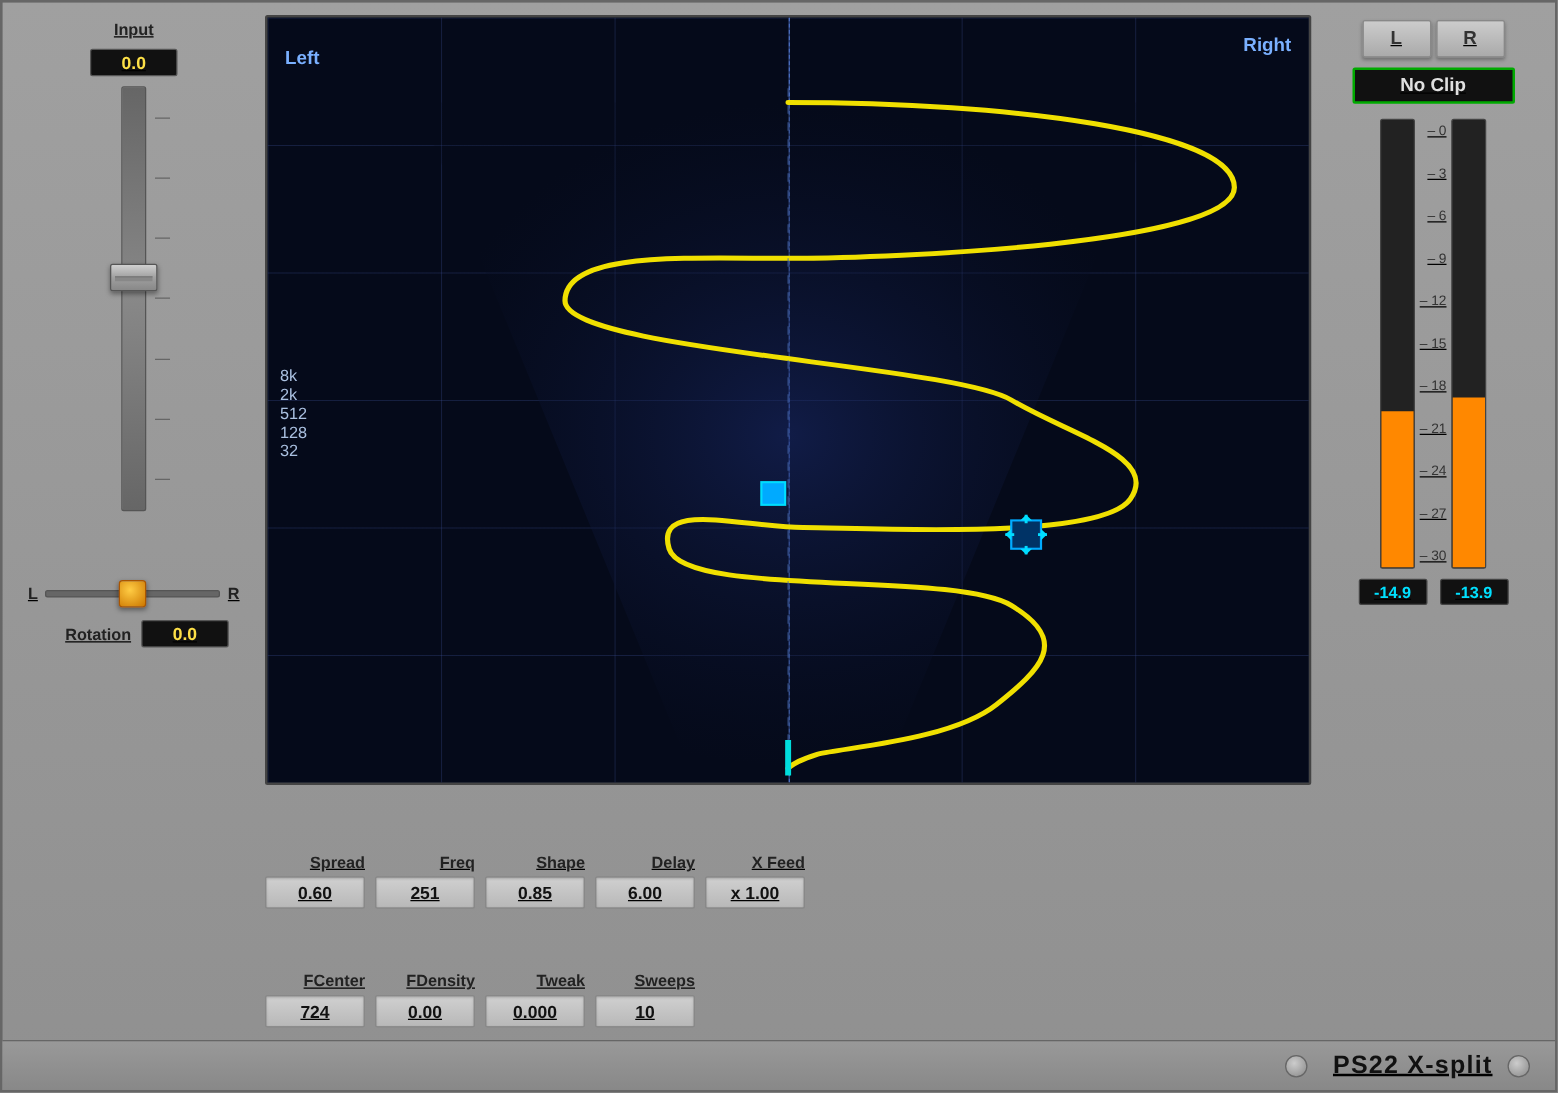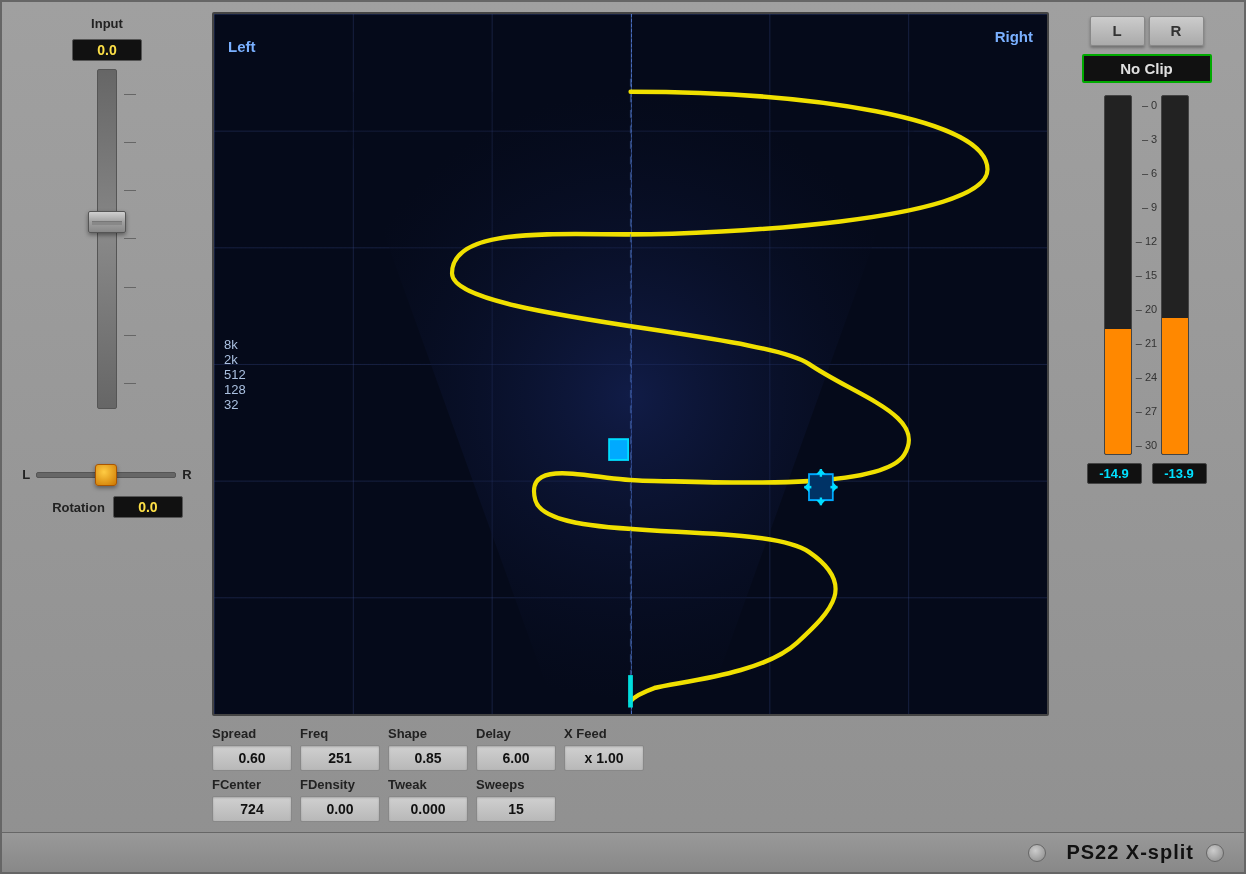--- a/index.html
+++ b/index.html
@@ -19,6 +19,7 @@
       display: flex;
       flex-direction: column;
       position: relative;
+      text-decoration: underline;
     }
 
     .main-area {

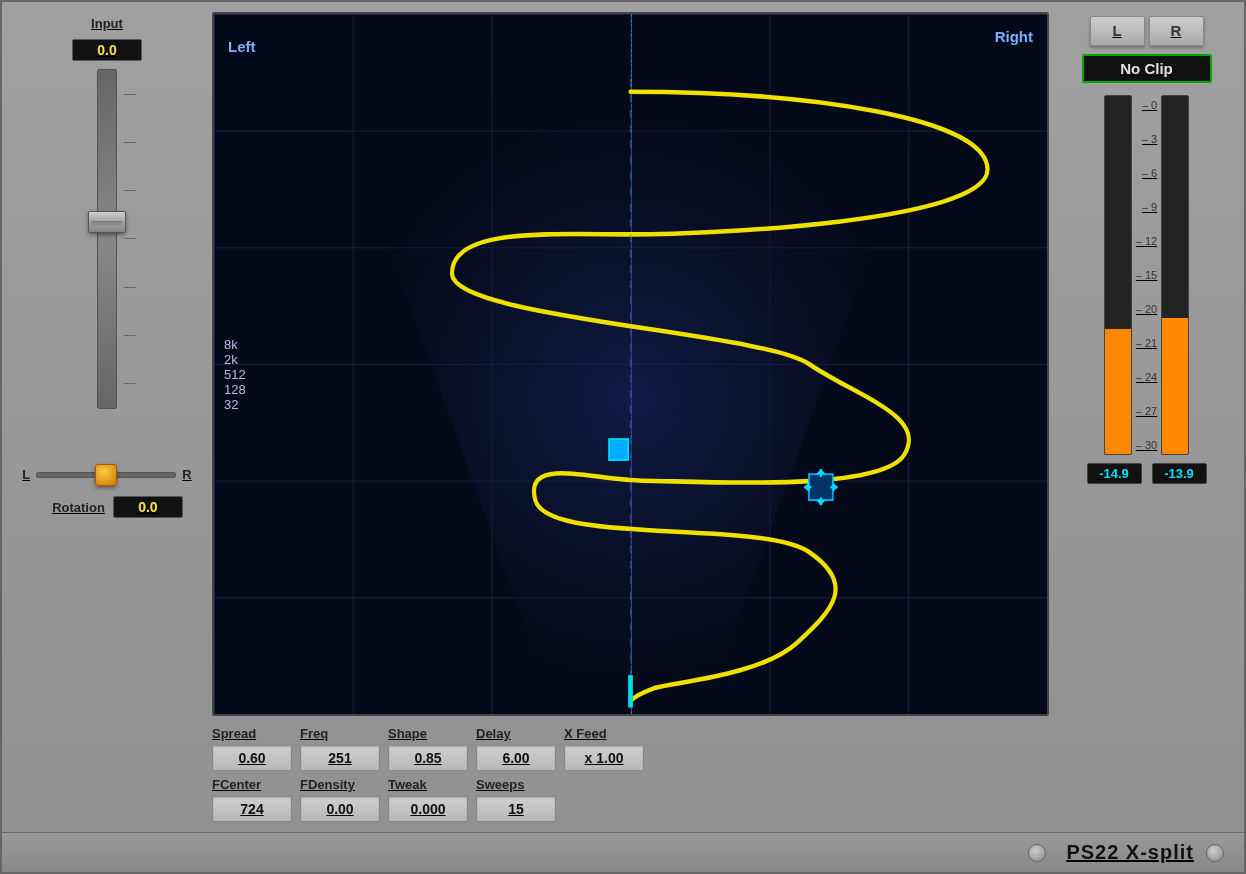--- a/index.html
+++ b/index.html
@@ -576,7 +576,7 @@
           <span class="meter-tick">– 9</span>
           <span class="meter-tick">– 12</span>
           <span class="meter-tick">– 15</span>
-          <span class="meter-tick">– 20</span>
+          <span class="meter-tick">– 18</span>
           <span class="meter-tick">– 21</span>
           <span class="meter-tick">– 24</span>
           <span class="meter-tick">– 27</span>

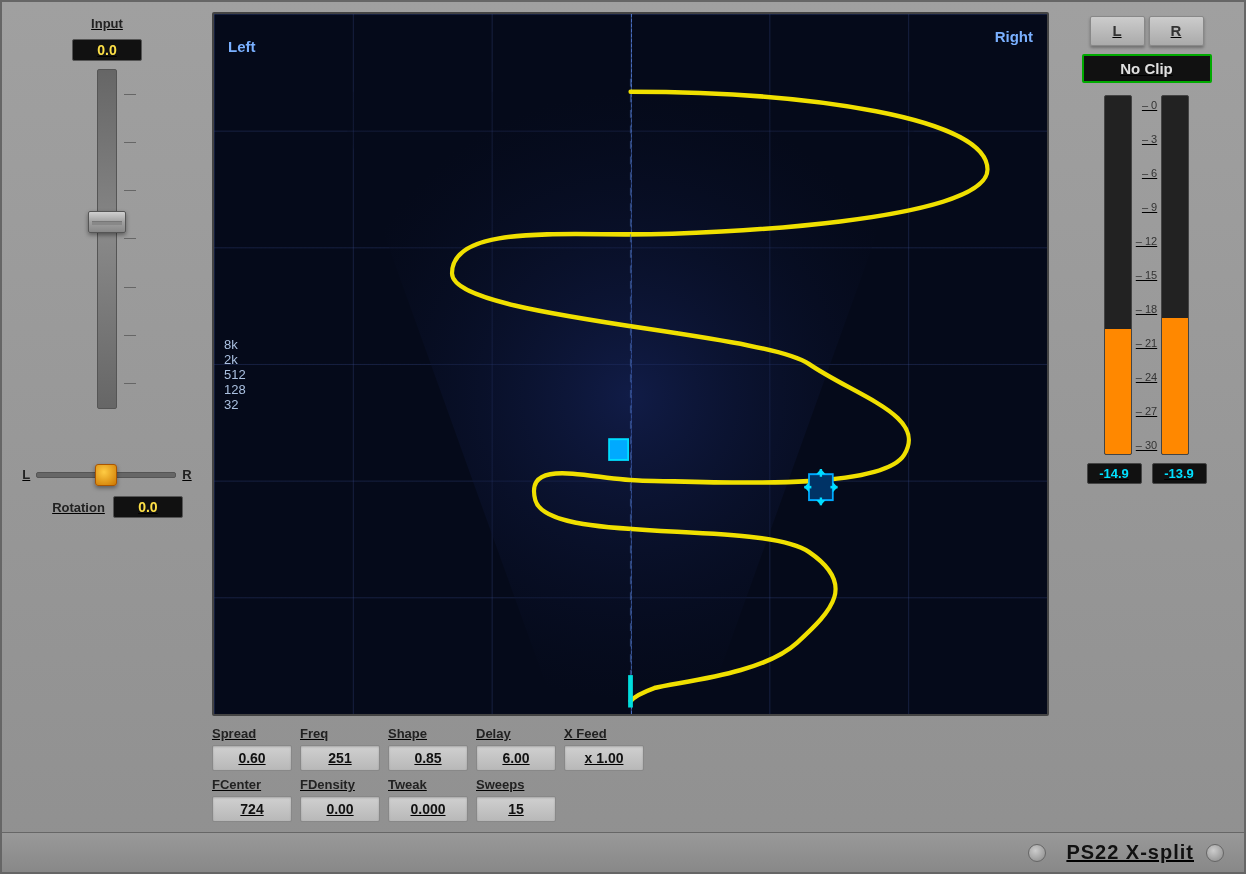--- a/index.html
+++ b/index.html
@@ -258,8 +258,9 @@
     .control-group {
       display: flex;
       flex-direction: column;
-      align-items: flex-start;
+      align-items: flex-end;
       gap: 4px;
+      margin-top: 44px;
     }
 
     .control-label {

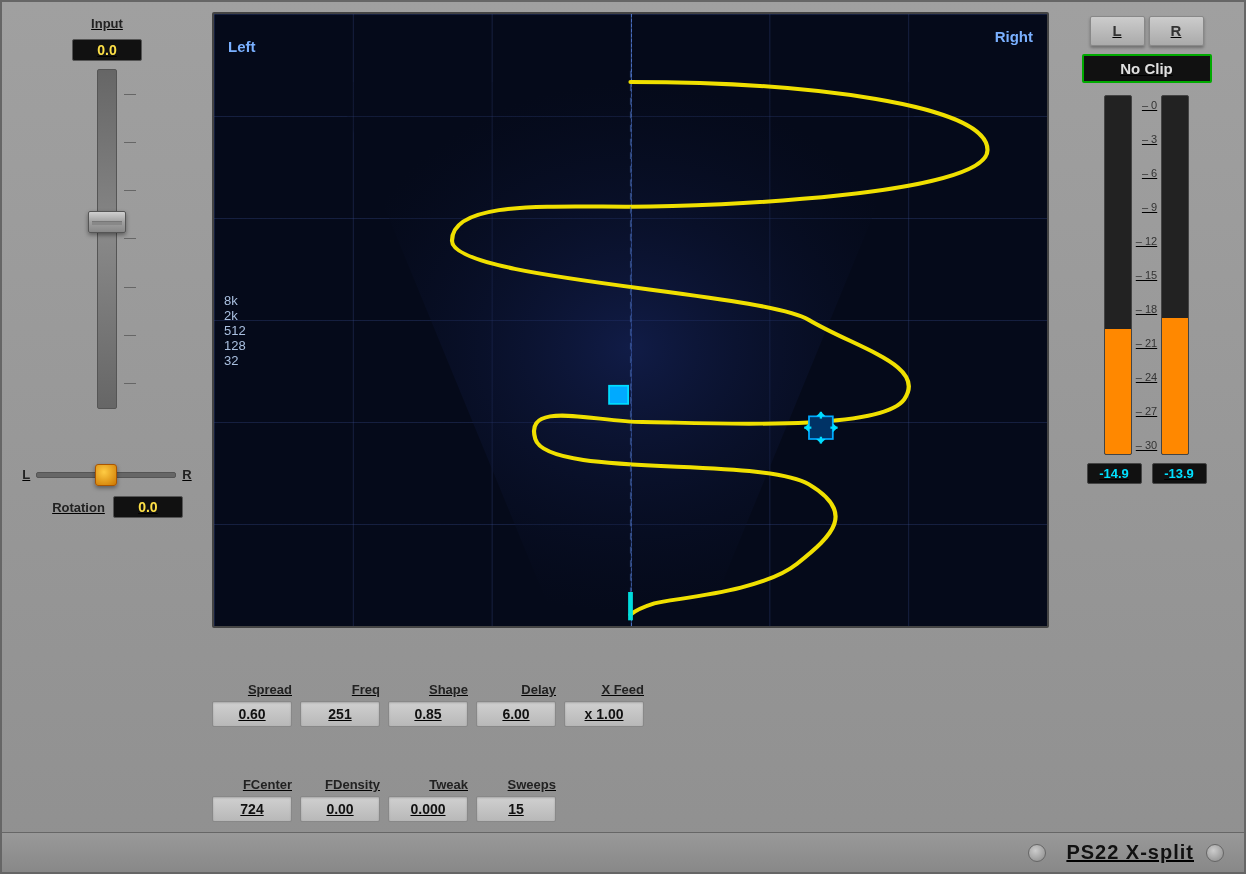--- a/index.html
+++ b/index.html
@@ -548,7 +548,7 @@
           </div>
           <div class="control-group">
             <span class="control-label">Sweeps</span>
-            <div class="control-value">15</div>
+            <div class="control-value">10</div>
           </div>
         </div>
       </div>

